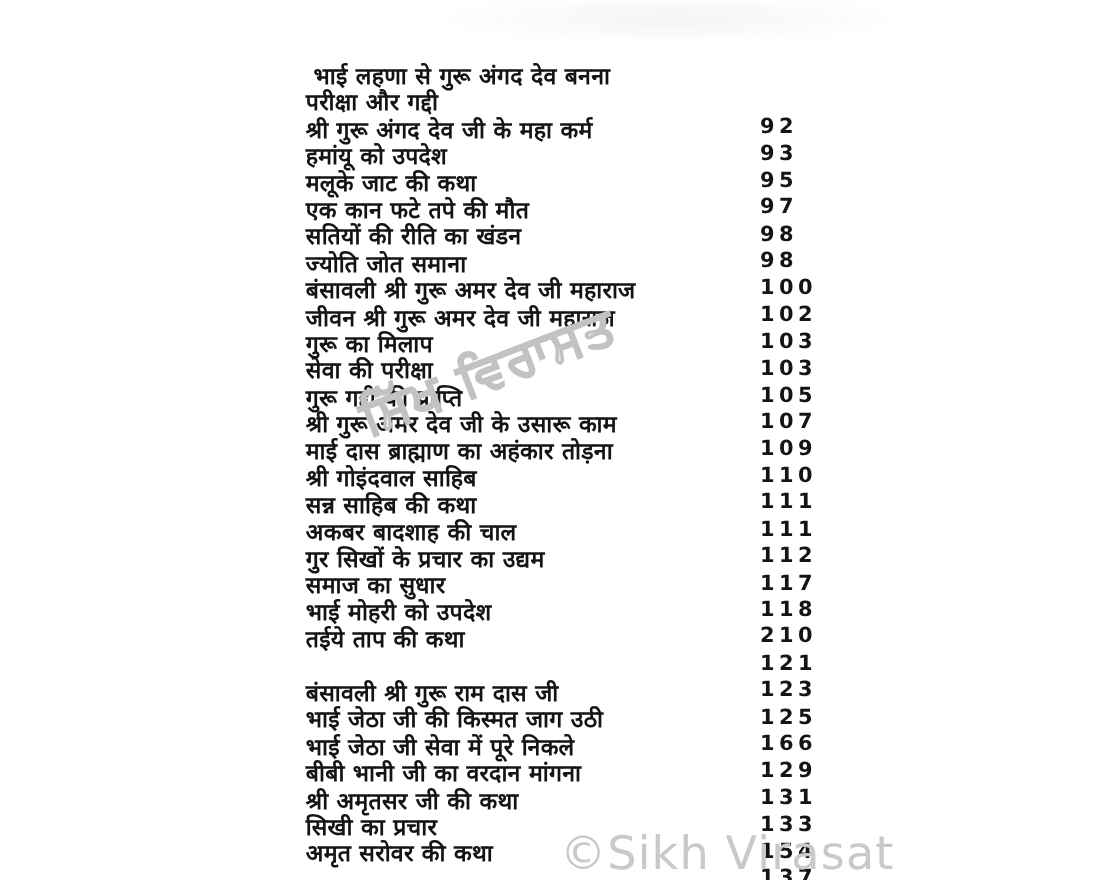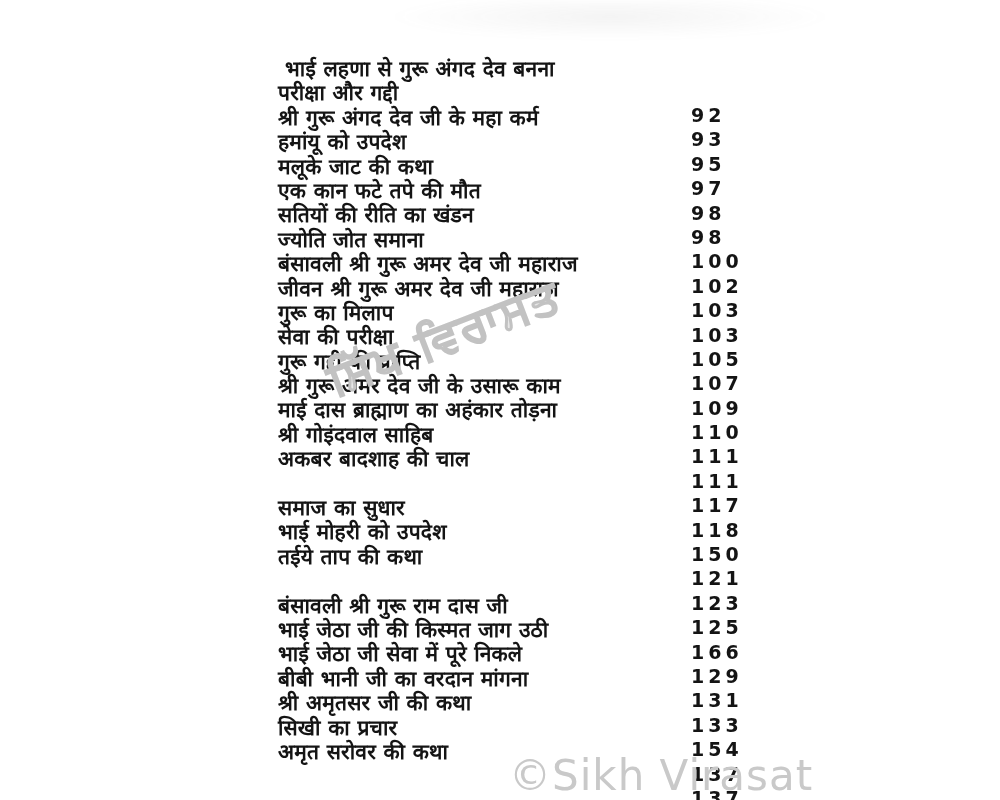--- a/index.html
+++ b/index.html
@@ -107,6 +107,7 @@
       <div class="toc-row"><span class="toc-title">श्री गुरू अमर देव जी के उसारू काम</span><span class="toc-page-num">110</span></div>
       <div class="toc-row"><span class="toc-title">माई दास ब्राह्माण का अहंकार तोड़ना</span><span class="toc-page-num">111</span></div>
       <div class="toc-row"><span class="toc-title">श्री गोइंदवाल साहिब</span><span class="toc-page-num">111</span></div>
+      <div class="toc-row"><span class="toc-title">सन्न साहिब की कथा</span><span class="toc-page-num">112</span></div>
       <div class="toc-row"><span class="toc-title">अकबर बादशाह की चाल</span><span class="toc-page-num">117</span></div>
       <div class="toc-row"><span class="toc-page-num">118</span></div>
       <div class="toc-row"><span class="toc-title">समाज का सुधार</span><span class="toc-page-num">150</span></div>

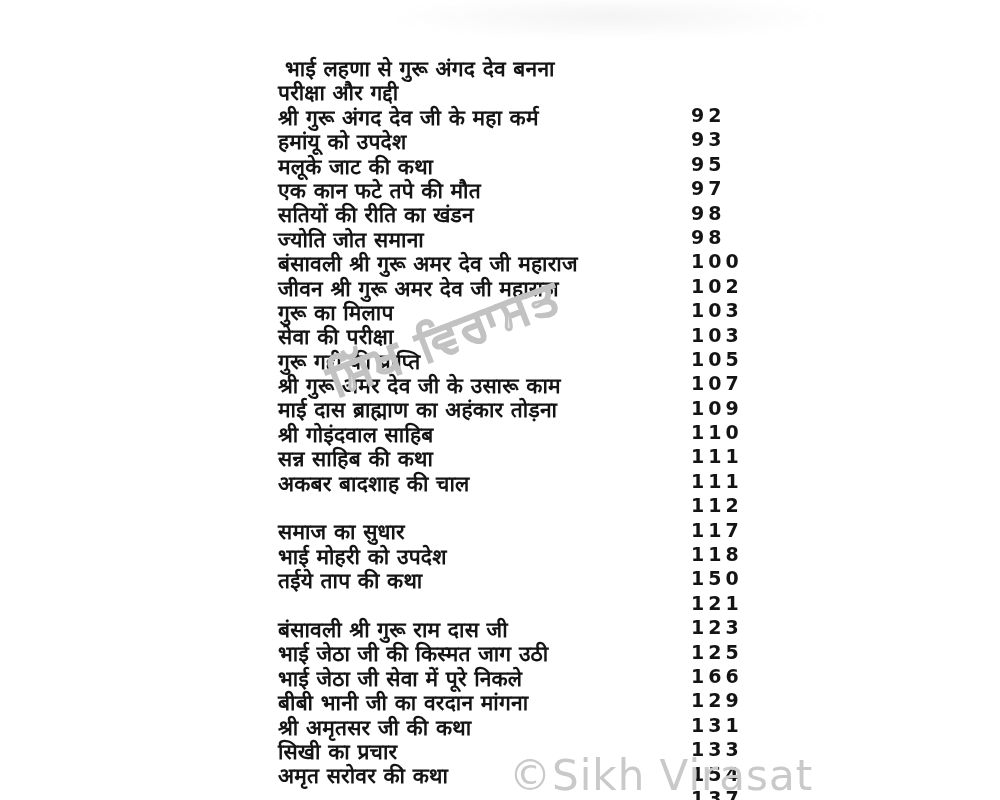--- a/index.html
+++ b/index.html
@@ -109,7 +109,7 @@
       <div class="toc-row"><span class="toc-title">श्री गोइंदवाल साहिब</span><span class="toc-page-num">111</span></div>
       <div class="toc-row"><span class="toc-title">सन्न साहिब की कथा</span><span class="toc-page-num">112</span></div>
       <div class="toc-row"><span class="toc-title">अकबर बादशाह की चाल</span><span class="toc-page-num">117</span></div>
-      <div class="toc-row"><span class="toc-page-num">118</span></div>
+      <div class="toc-row"><span class="toc-title">गुर सिखों के प्रचार का उद्यम</span><span class="toc-page-num">118</span></div>
       <div class="toc-row"><span class="toc-title">समाज का सुधार</span><span class="toc-page-num">150</span></div>
       <div class="toc-row"><span class="toc-title">भाई मोहरी को उपदेश</span><span class="toc-page-num">121</span></div>
       <div class="toc-row"><span class="toc-title">तईये ताप की  कथा</span><span class="toc-page-num">123</span></div>

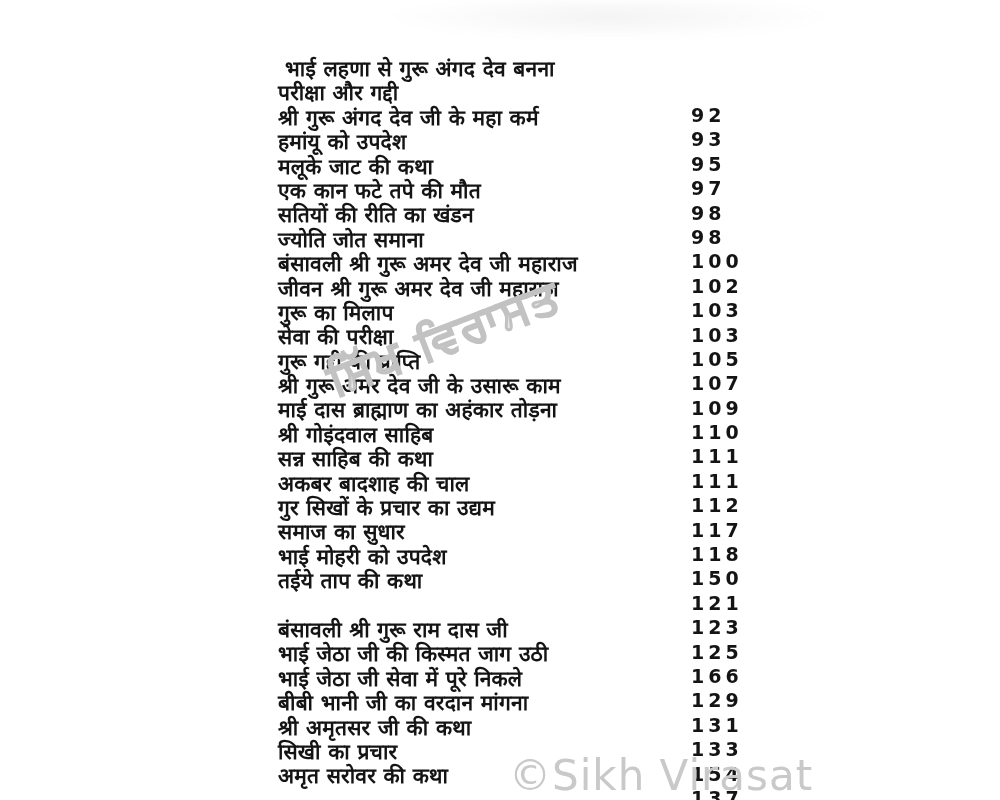--- a/index.html
+++ b/index.html
@@ -110,7 +110,7 @@
       <div class="toc-row"><span class="toc-title">सन्न साहिब की कथा</span><span class="toc-page-num">112</span></div>
       <div class="toc-row"><span class="toc-title">अकबर बादशाह की चाल</span><span class="toc-page-num">117</span></div>
       <div class="toc-row"><span class="toc-title">गुर सिखों के प्रचार का उद्यम</span><span class="toc-page-num">118</span></div>
-      <div class="toc-row"><span class="toc-title">समाज का सुधार</span><span class="toc-page-num">150</span></div>
+      <div class="toc-row"><span class="toc-title">समाज का सुधार</span><span class="toc-page-num">210</span></div>
       <div class="toc-row"><span class="toc-title">भाई मोहरी को उपदेश</span><span class="toc-page-num">121</span></div>
       <div class="toc-row"><span class="toc-title">तईये ताप की  कथा</span><span class="toc-page-num">123</span></div>
       <div class="toc-row"><span class="toc-page-num">125</span></div>

